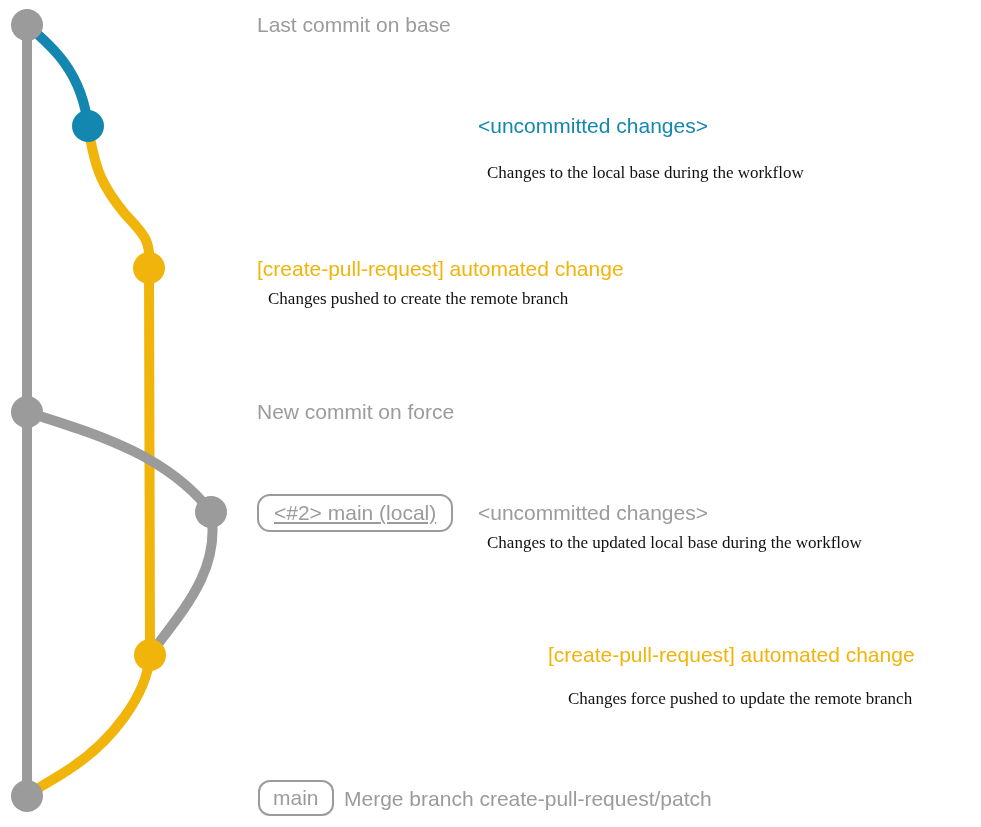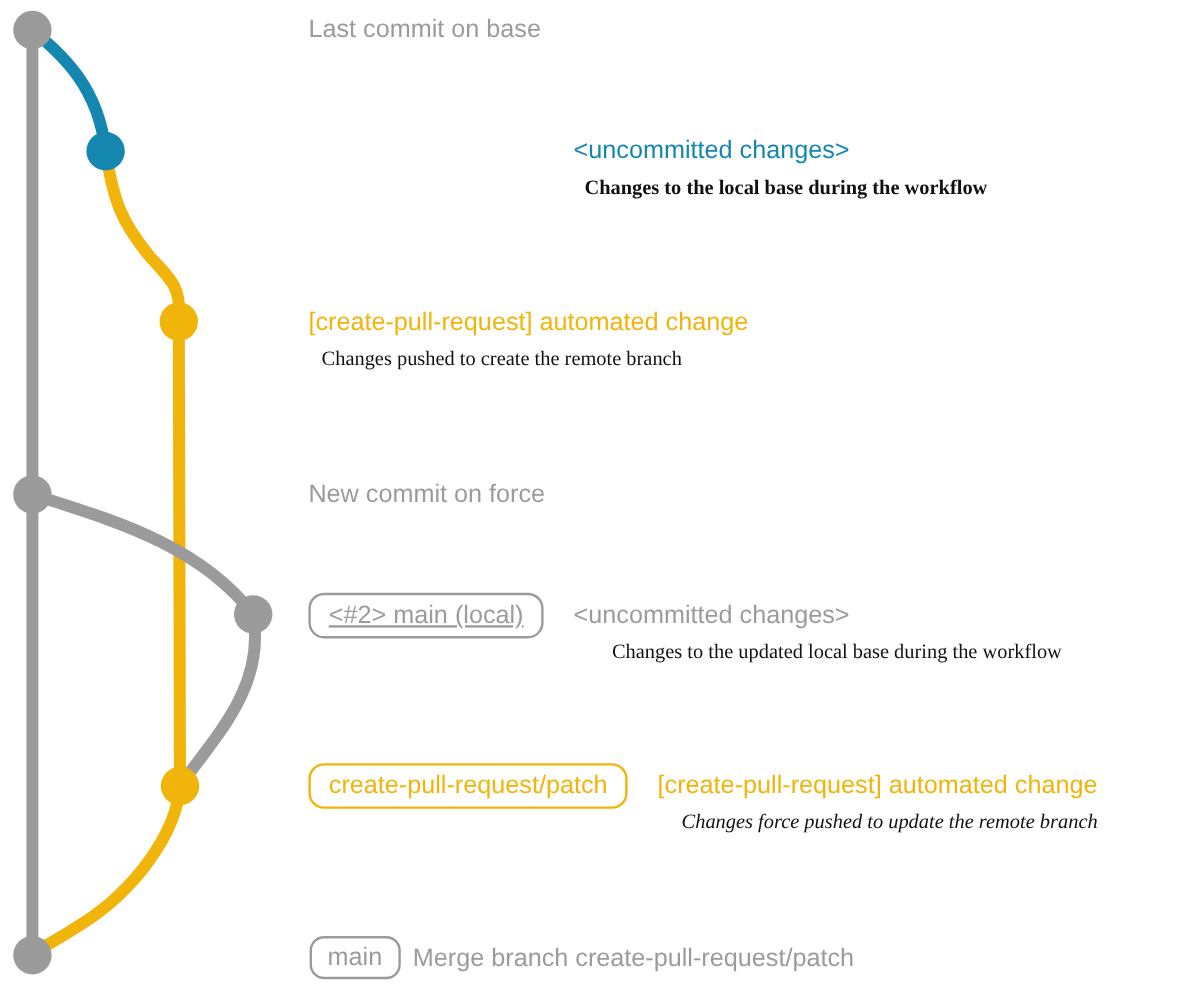--- a/index.html
+++ b/index.html
@@ -82,7 +82,7 @@
   <div class="abs sans caption" style="left:257px;top:399px;">New commit on force</div>
 
   <div class="abs sans blue-text" style="left:478px;top:113px;">&lt;uncommitted changes&gt;</div>
-  <div class="abs serif-desc" style="left:487px;top:146px;font-weight:bold;">Changes to the local base during the workflow</div>
+  <div class="abs serif-desc" style="left:487px;top:162px;">Changes to the local base during the workflow</div>
 
   <div class="abs sans yellow-text" style="left:257px;top:256px;">[create-pull-request] automated change</div>
   <div class="abs serif-desc" style="left:268px;top:288px;">Changes pushed to create the remote branch</div>

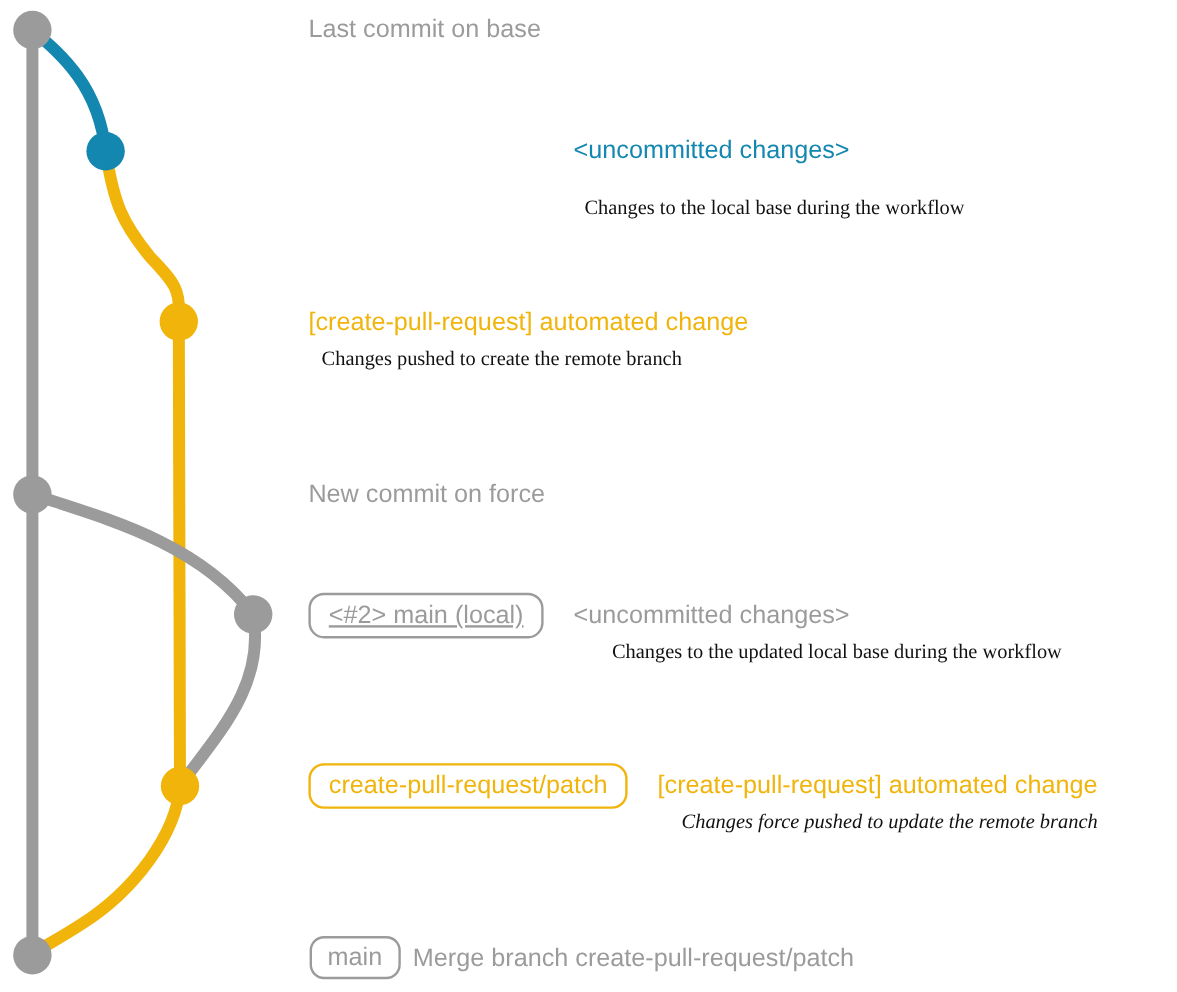--- a/index.html
+++ b/index.html
@@ -89,7 +89,7 @@
 
   <div class="abs badge badge-gray" style="left:257px;top:494px;text-decoration:underline;">&lt;#2&gt; main (local)</div>
   <div class="abs sans gray-text" style="left:478px;top:500px;">&lt;uncommitted changes&gt;</div>
-  <div class="abs serif-desc" style="left:510px;top:532px;">Changes to the updated local base during the workflow</div>
+  <div class="abs serif-desc" style="left:487px;top:532px;">Changes to the updated local base during the workflow</div>
 
   <div class="abs badge badge-yellow" style="left:257px;top:636px;">create-pull-request/patch</div>
   <div class="abs sans yellow-text" style="left:548px;top:642px;">[create-pull-request] automated change</div>

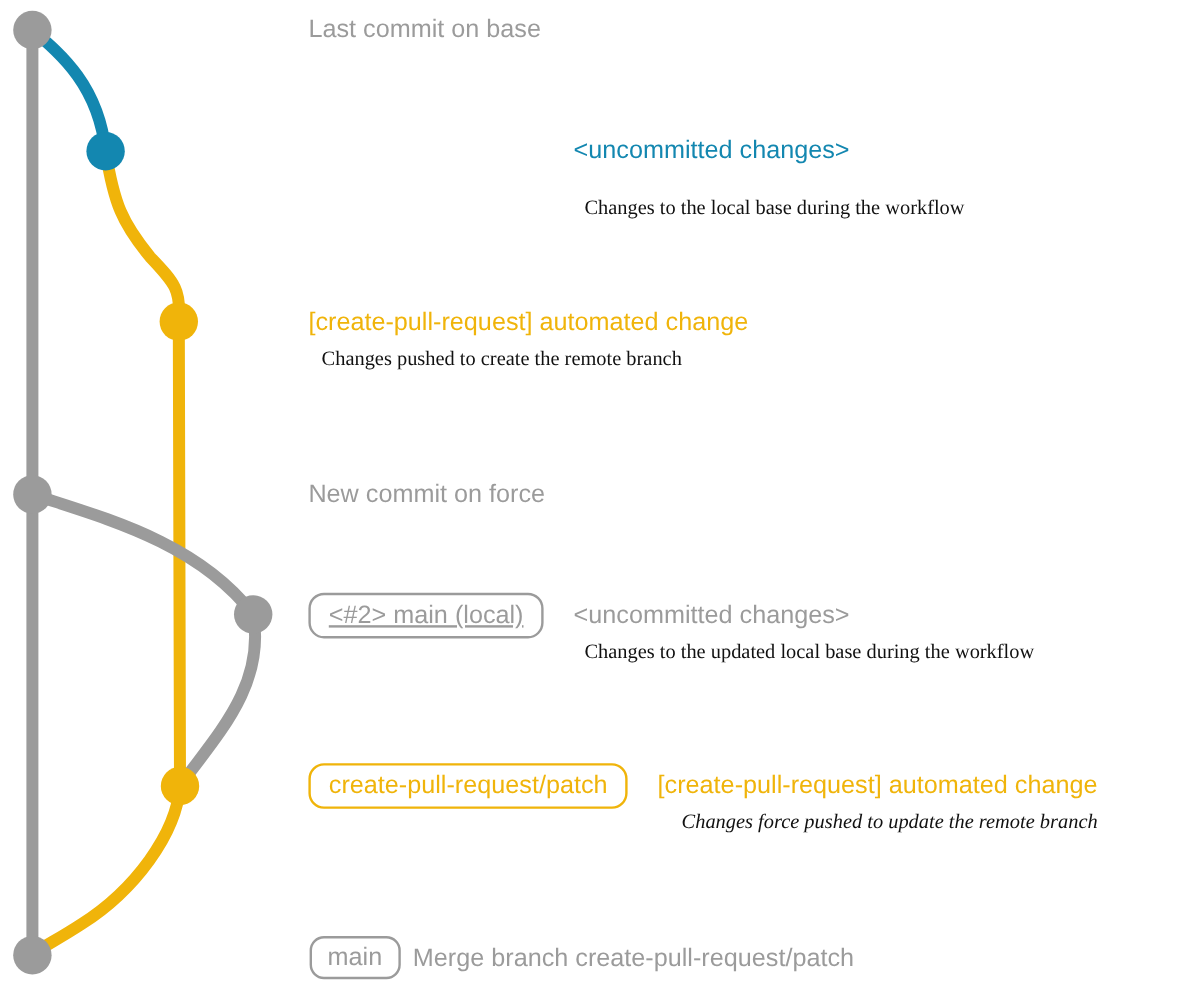--- a/index.html
+++ b/index.html
@@ -91,7 +91,6 @@
   <div class="abs sans gray-text" style="left:478px;top:500px;">&lt;uncommitted changes&gt;</div>
   <div class="abs serif-desc" style="left:487px;top:532px;">Changes to the updated local base during the workflow</div>
 
-  <div class="abs badge badge-yellow" style="left:257px;top:636px;">create-pull-request/patch</div>
   <div class="abs sans yellow-text" style="left:548px;top:642px;">[create-pull-request] automated change</div>
   <div class="abs serif-desc" style="left:568px;top:674px;font-style:italic;">Changes force pushed to update the remote branch</div>
 

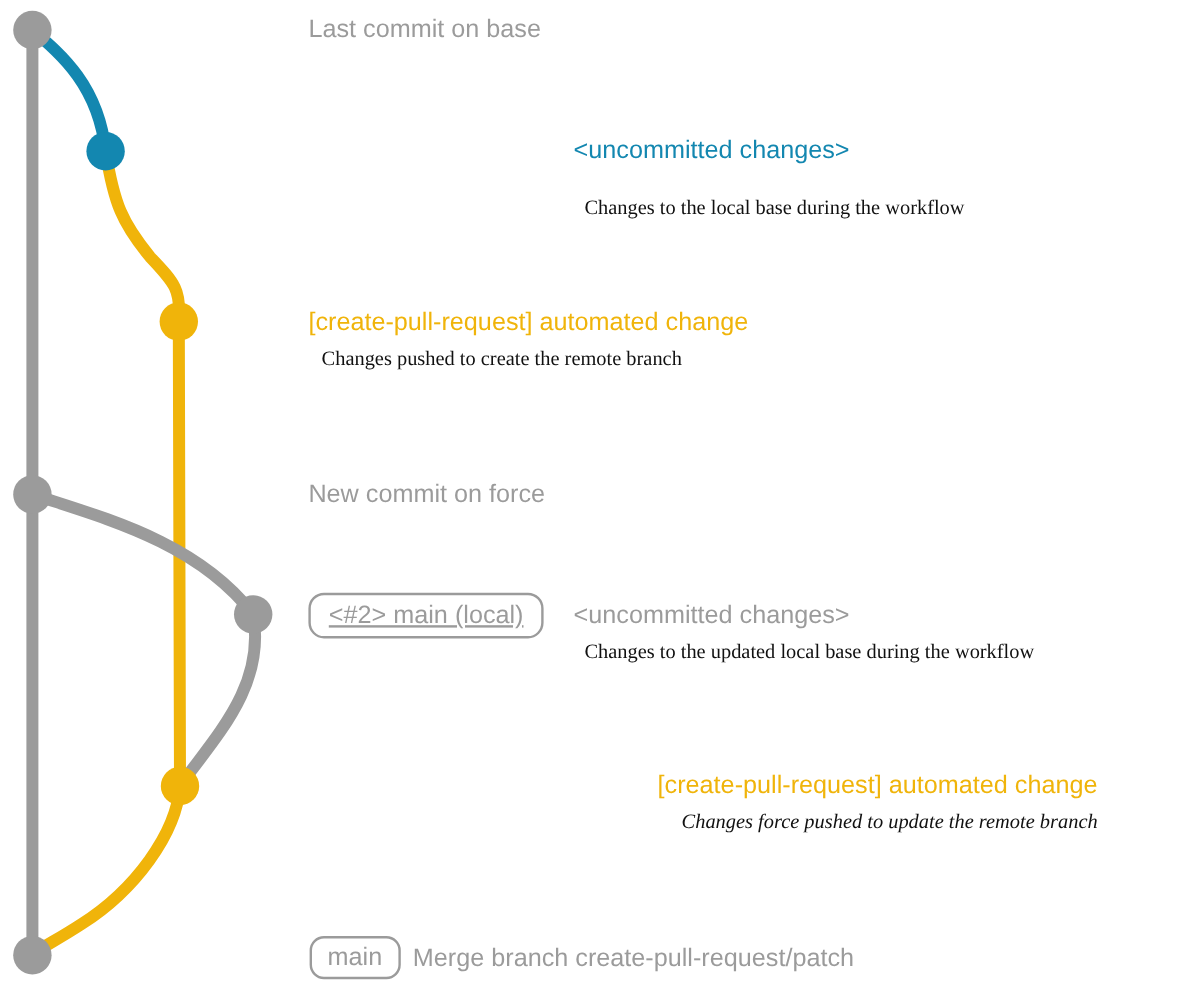--- a/index.html
+++ b/index.html
@@ -92,7 +92,7 @@
   <div class="abs serif-desc" style="left:487px;top:532px;">Changes to the updated local base during the workflow</div>
 
   <div class="abs sans yellow-text" style="left:548px;top:642px;">[create-pull-request] automated change</div>
-  <div class="abs serif-desc" style="left:568px;top:674px;font-style:italic;">Changes force pushed to update the remote branch</div>
+  <div class="abs serif-desc" style="left:568px;top:688px;">Changes force pushed to update the remote branch</div>
 
   <div class="abs badge badge-gray badge-small" style="left:258px;top:780px;">main</div>
   <div class="abs sans gray-text" style="left:344px;top:786px;">Merge branch create-pull-request/patch</div>

